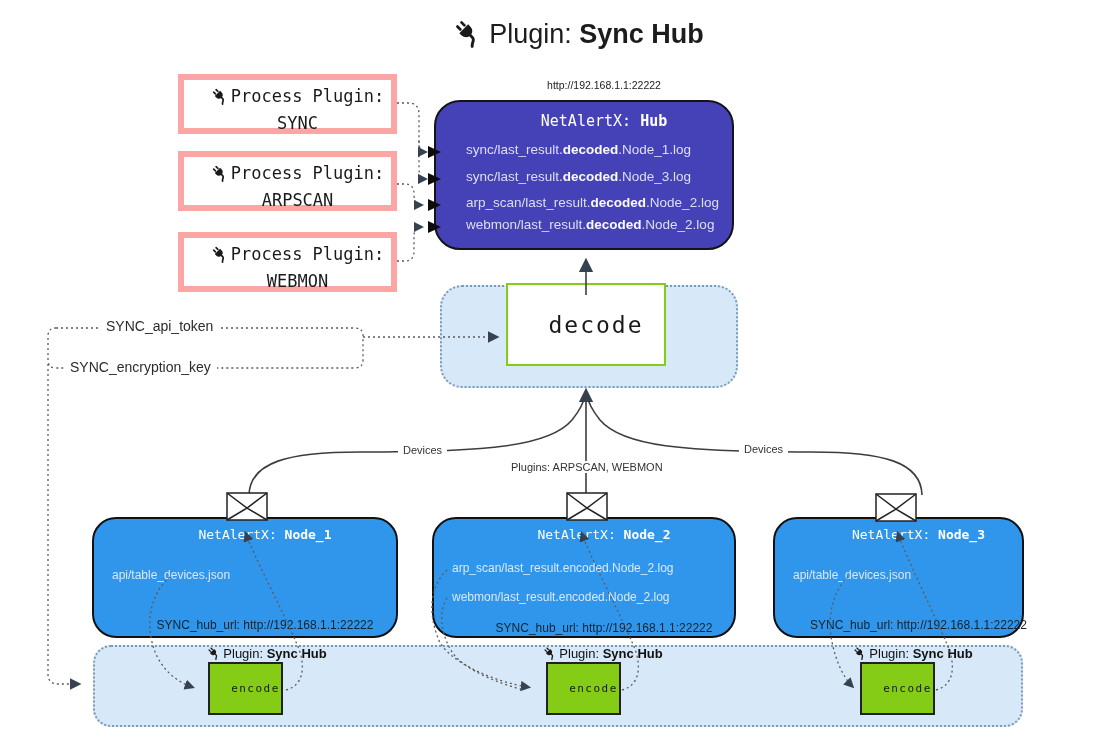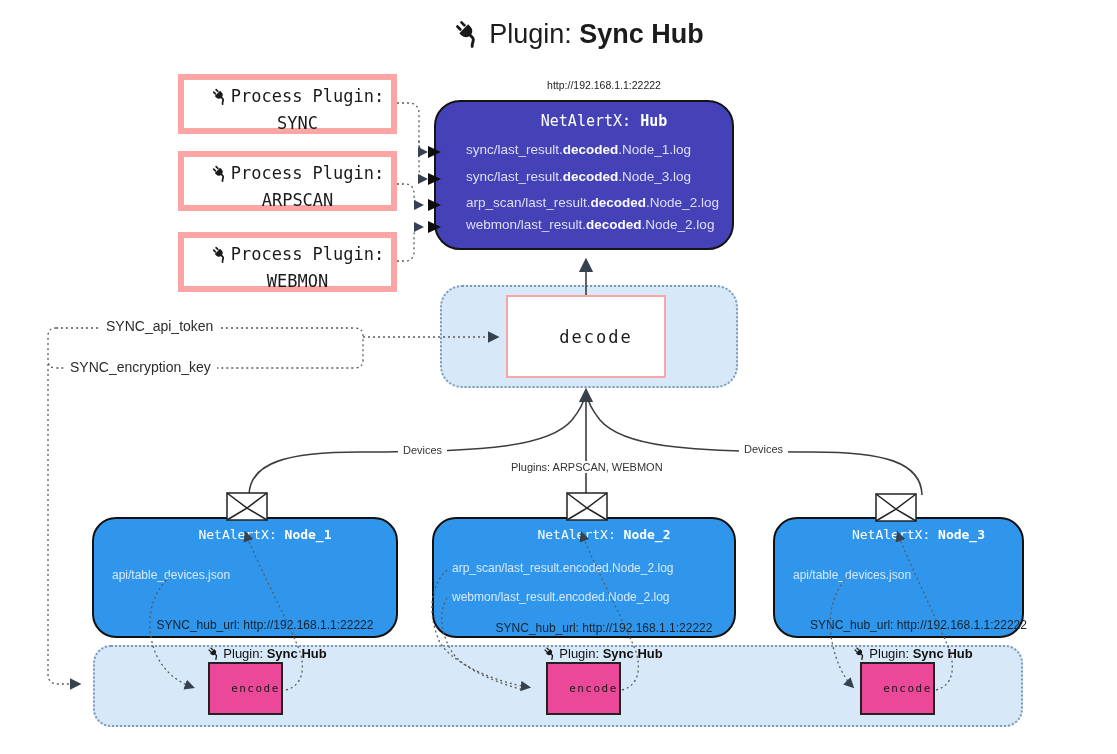--- a/index.html
+++ b/index.html
@@ -31,8 +31,8 @@
   
   .dpanel{left:440px;top:285px;width:298px;height:103px;background:#d7e9f8;
     border:2px dotted #7b99b8;border-radius:22px;box-sizing:border-box;}
-  .dbox{left:506px;top:295px;width:160px;height:83px;background:#fff;border:2px solid #fca5a5;
-    box-sizing:border-box;display:flex;align-items:center;justify-content:center;font-size:17px;letter-spacing:2px;}
+  .dbox{left:506px;top:283px;width:160px;height:83px;background:#fff;border:2px solid #84cc16;
+    box-sizing:border-box;display:flex;align-items:center;justify-content:center;font-size:23px;letter-spacing:2px;}
 
   
   .node{top:517px;height:121px;background:#2f96ec;border:2px solid #111;border-radius:24px;box-sizing:border-box;}

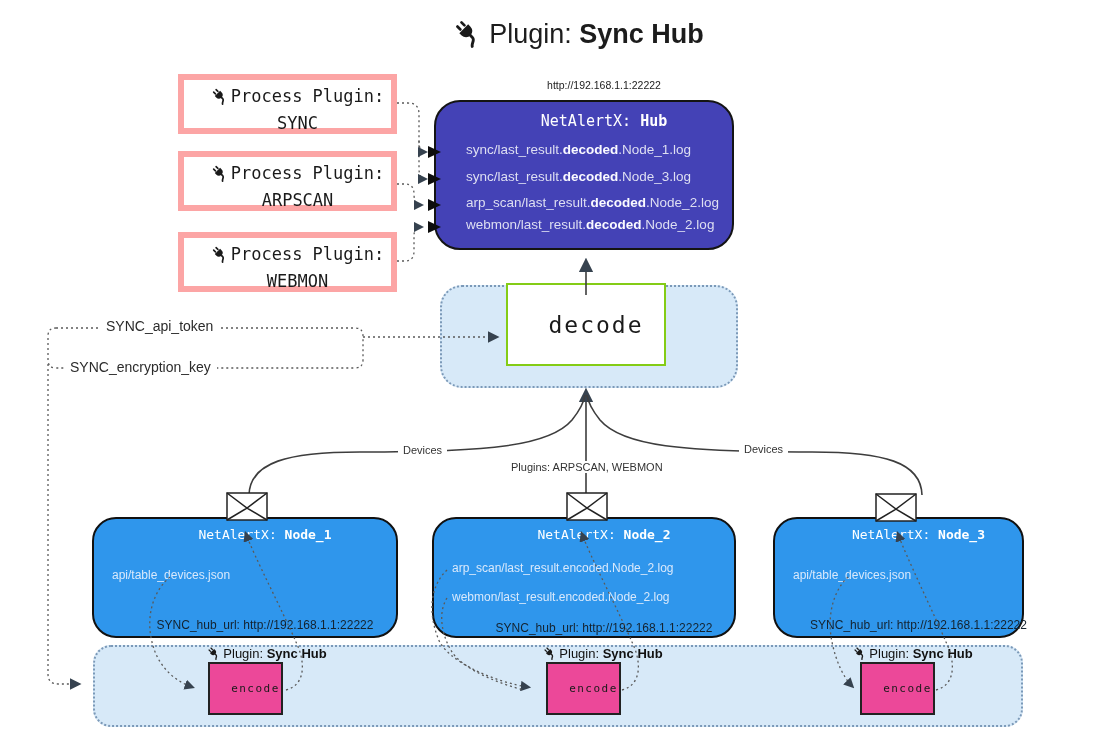--- a/index.html
+++ b/index.html
@@ -44,7 +44,7 @@
   
   .bpanel{left:93px;top:645px;width:930px;height:82px;background:#d7e9f8;
     border:2px dotted #7b99b8;border-radius:18px;box-sizing:border-box;}
-  .ebox{top:662px;width:75px;height:53px;background:#ec4899;border:2px solid #222;box-sizing:border-box;
+  .ebox{top:662px;width:75px;height:53px;background:#84cc16;border:2px solid #222;box-sizing:border-box;
     display:flex;align-items:center;justify-content:center;font-size:11px;letter-spacing:1.5px;}
   .elabel{top:646px;width:150px;text-align:center;font-size:13px;color:#111;white-space:nowrap;}
   .elabel b{font-weight:700;}

